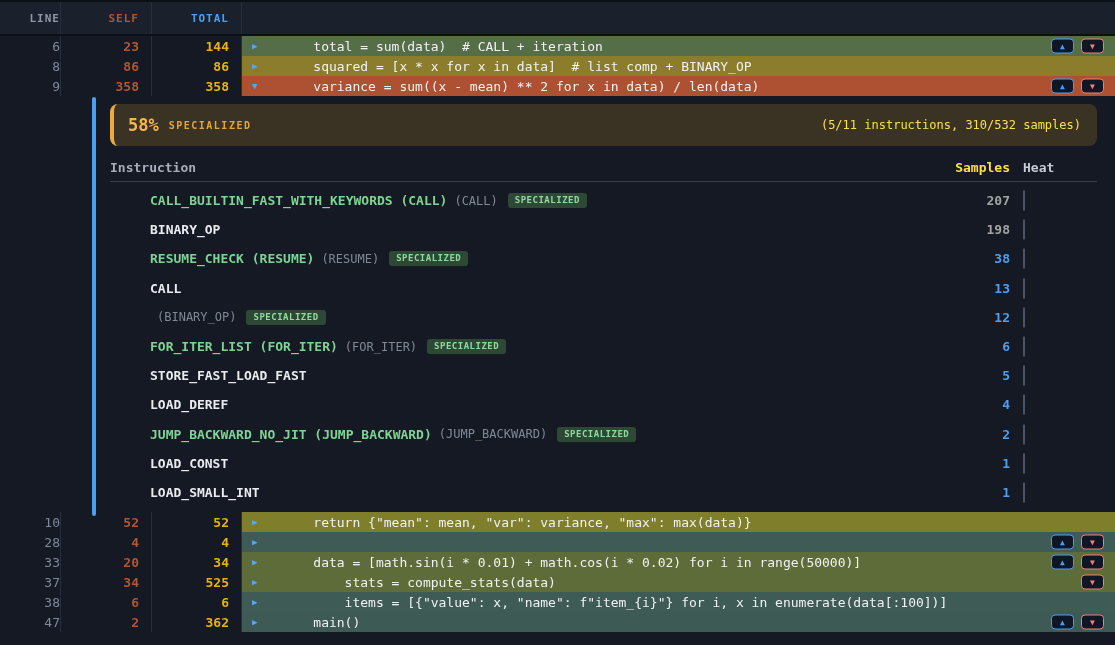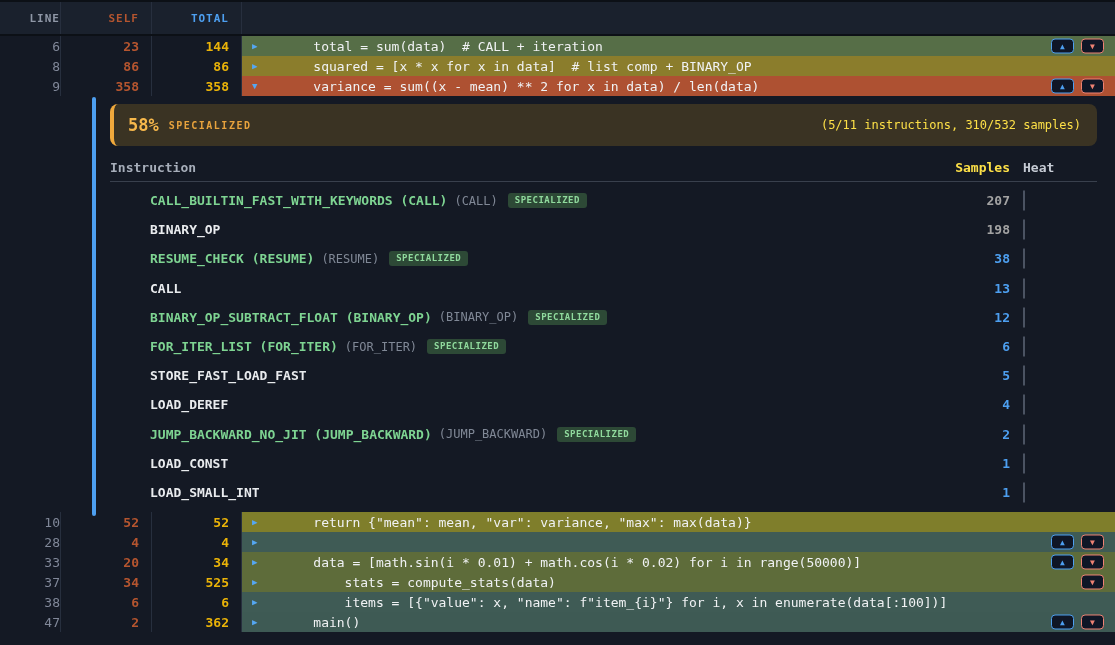--- a/index.html
+++ b/index.html
@@ -205,7 +205,6 @@
 
         <div class="itrow">
           <span class="itr-name">
-            <span class="iname spec">BINARY_OP_SUBTRACT_FLOAT (BINARY_OP)</span>
             <span class="ibase">(BINARY_OP)</span>
             <span class="ibadge">SPECIALIZED</span>
           </span>

